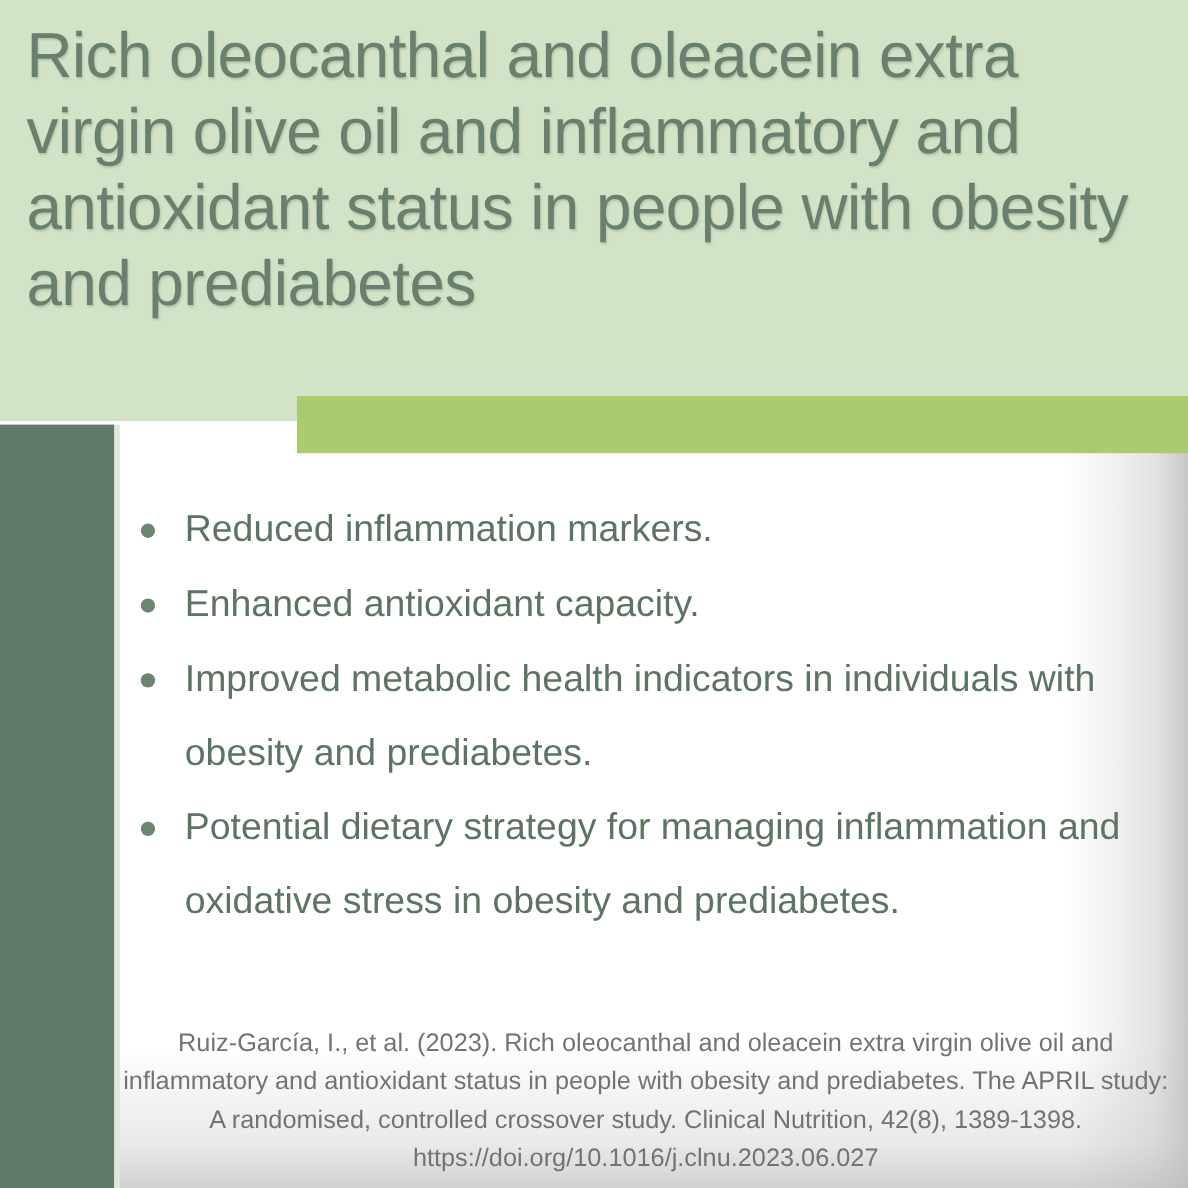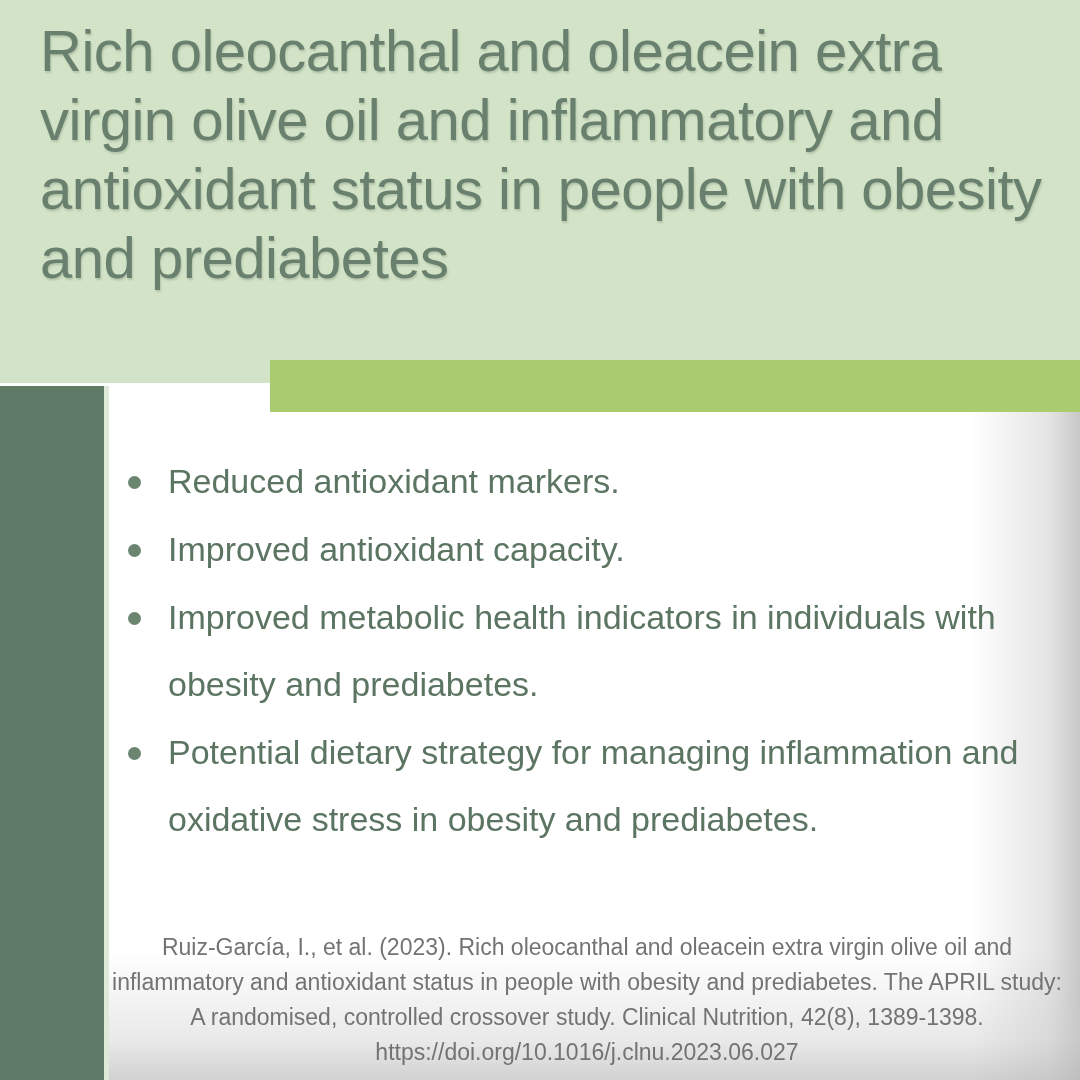--- a/index.html
+++ b/index.html
@@ -41,7 +41,6 @@
     font-family: "Liberation Sans", sans-serif;
     text-shadow: 1px 2px 2px rgba(110,130,110,0.30);
     white-space: pre-wrap;
-    margin-left: 16px;
   }
 
   

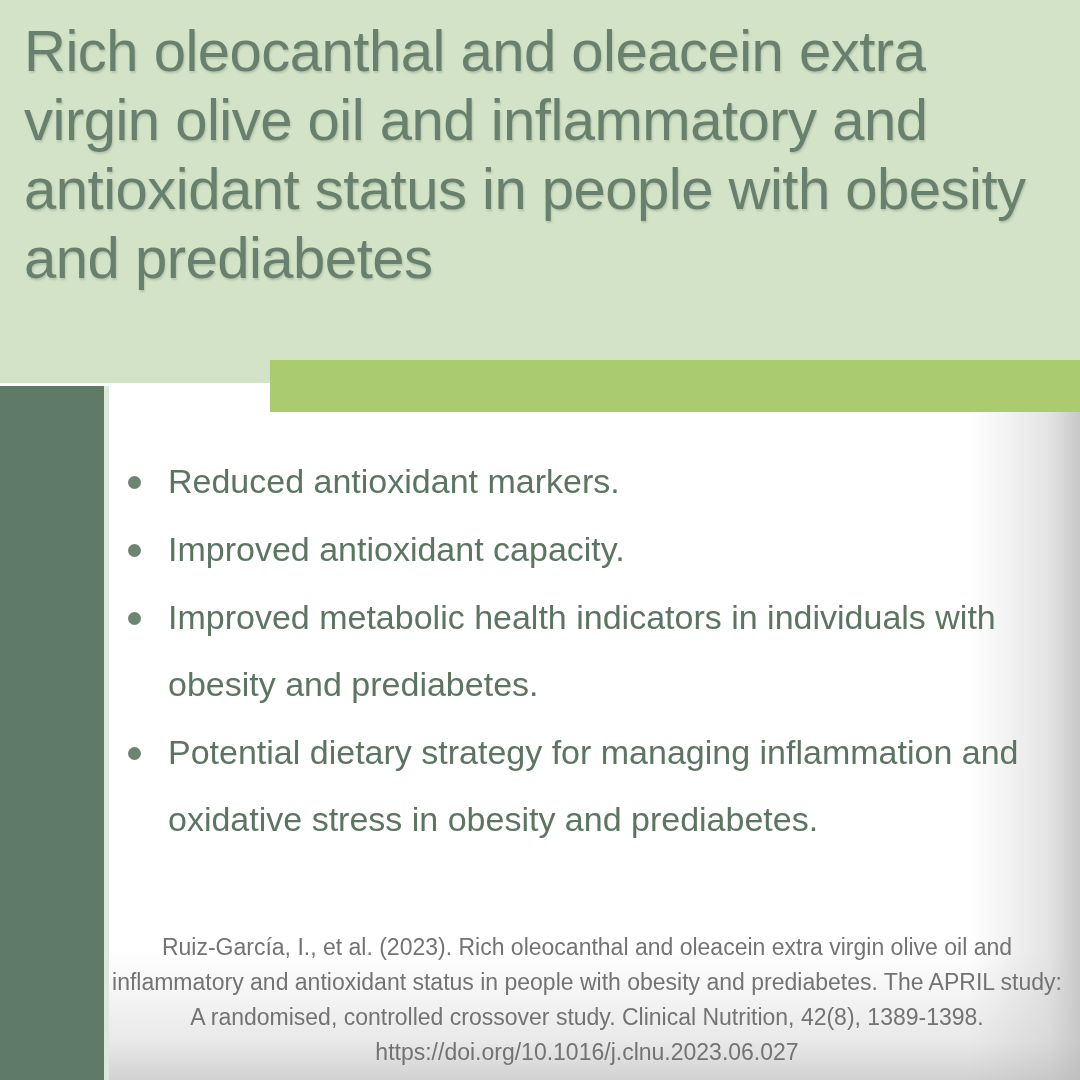--- a/index.html
+++ b/index.html
@@ -171,7 +171,7 @@
   <ul class="bullets">
     <li class="bullet-row">
       <span class="bullet-dot"></span>
-      <span>Reduced antioxidant markers.</span>
+      <span>Reduced inflammation markers.</span>
     </li>
     <li class="bullet-row">
       <span class="bullet-dot"></span>

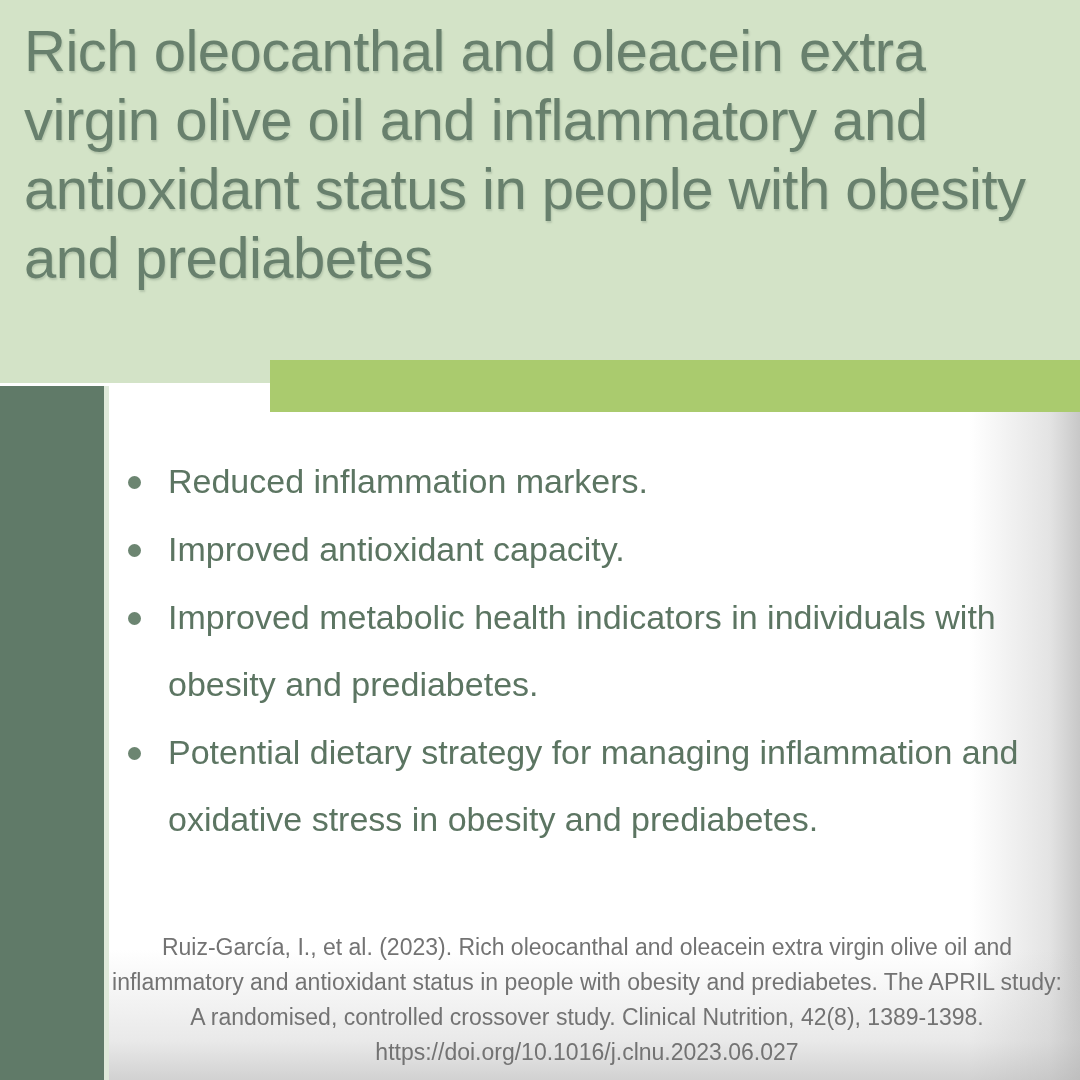--- a/index.html
+++ b/index.html
@@ -175,7 +175,7 @@
     </li>
     <li class="bullet-row">
       <span class="bullet-dot"></span>
-      <span>Improved antioxidant capacity.</span>
+      <span>Enhanced antioxidant capacity.</span>
     </li>
     <li class="bullet-row">
       <span class="bullet-dot"></span>

